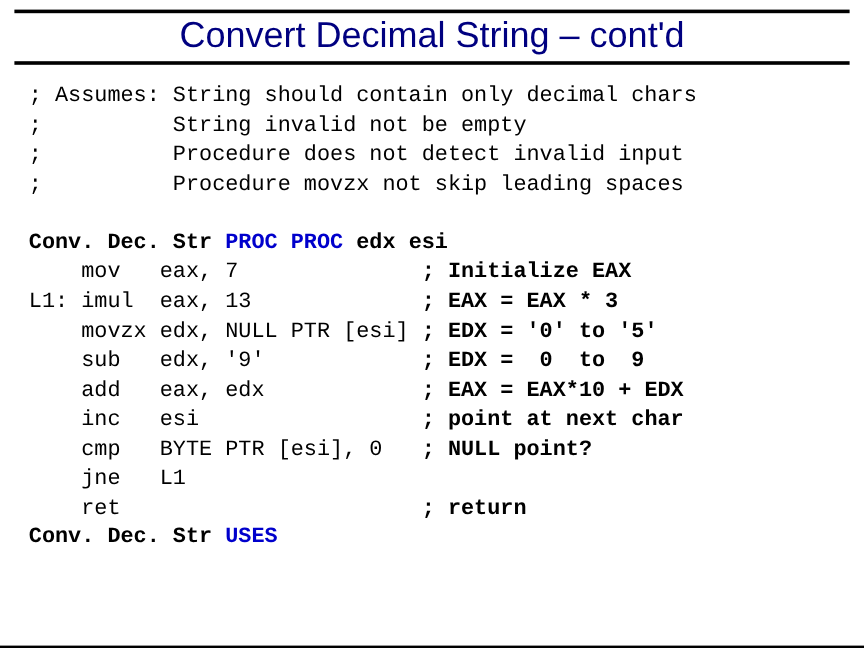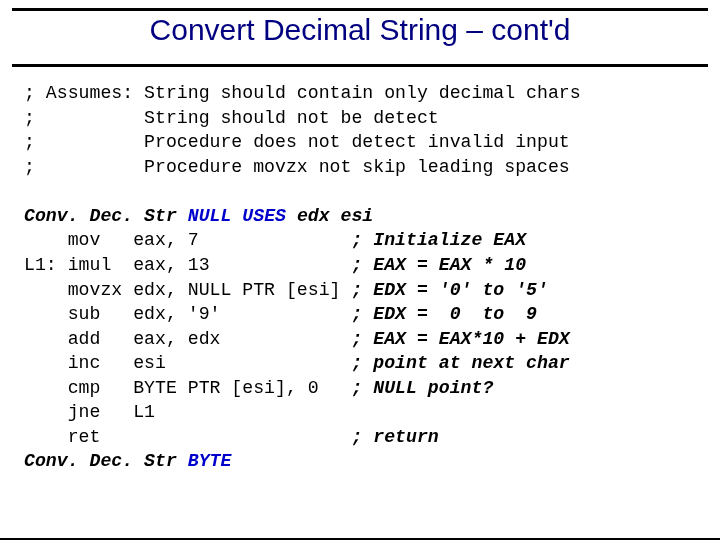--- a/index.html
+++ b/index.html
@@ -22,7 +22,7 @@
     border-top: 3px solid #000;
     border-bottom: 3px solid #000;
     margin: 8px 12px 0 12px;
-    padding: 2px 0 17px 0;
+    padding: 2px 0 4px 0;
     text-align: center;
   }
   .title-text {

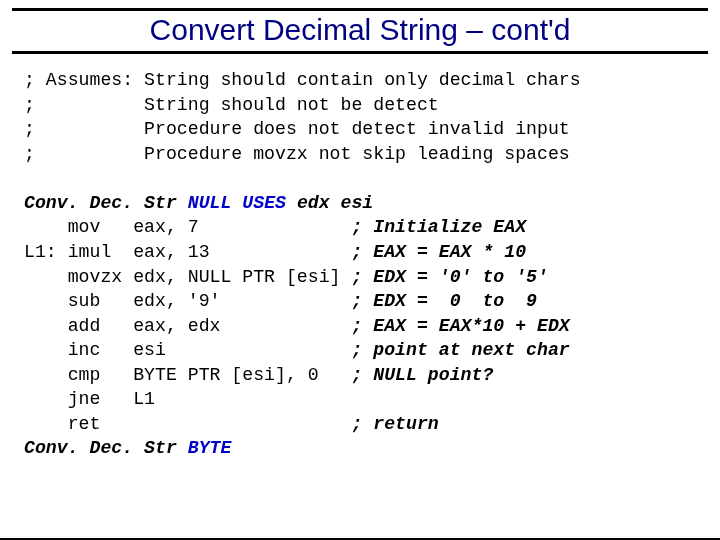--- a/index.html
+++ b/index.html
@@ -63,7 +63,7 @@
   </div>
 
   <div class="content"><span>; Assumes: String should contain only decimal chars</span>
-<span>;          String should not be detect</span>
+<span>;          String invalid not be empty</span>
 <span>;          Procedure does not detect invalid input</span>
 <span>;          Procedure movzx not skip leading spaces</span>
 

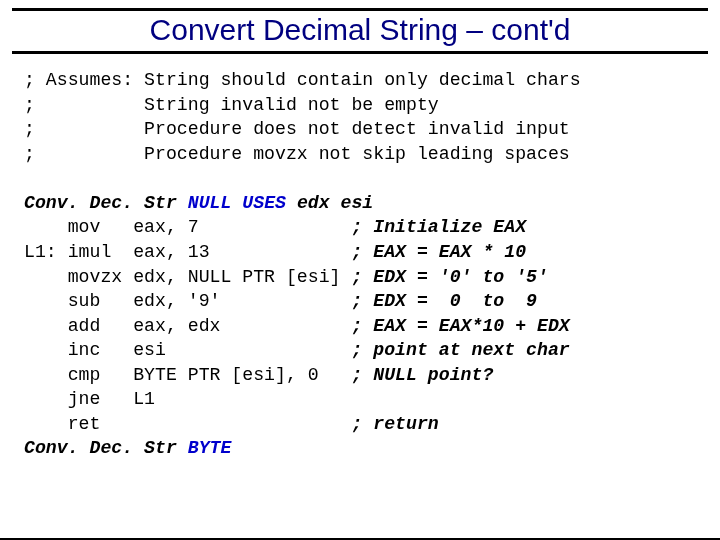--- a/index.html
+++ b/index.html
@@ -39,7 +39,7 @@
     color: #000;
   }
   .kw { color: #0000cc; }
-  .bold { font-weight: bold; font-style: italic; }
+  .bold { font-weight: bold; }
   .footer {
     position: absolute;
     bottom: 6px;

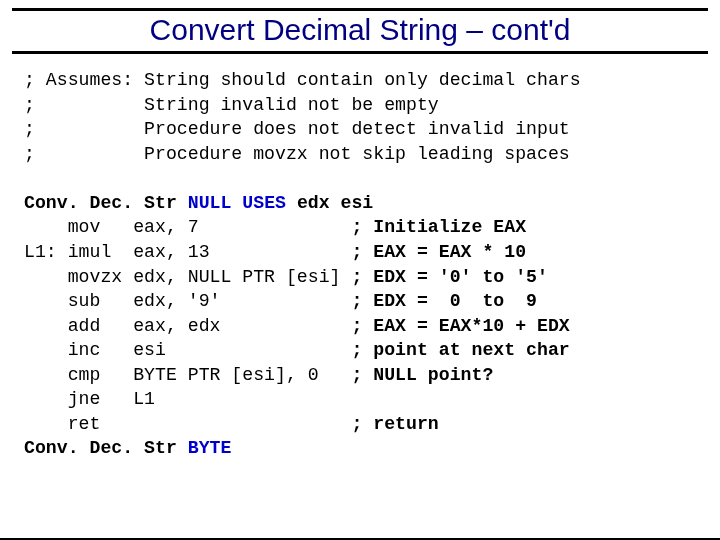--- a/index.html
+++ b/index.html
@@ -67,7 +67,7 @@
 <span>;          Procedure does not detect invalid input</span>
 <span>;          Procedure movzx not skip leading spaces</span>
 
-<span class="bold">Conv. Dec. Str</span><span class="kw bold"> NULL USES </span><span class="bold">edx esi</span>
+<span class="bold">Conv. Dec. Str</span><span class="kw bold"> PROC PROC </span><span class="bold">edx esi</span>
 <span>    mov   eax, 7              </span><span class="bold">; Initialize EAX</span>
 <span>L1: imul  eax, 13             </span><span class="bold">; EAX = EAX * 10</span>
 <span>    movzx edx, NULL PTR [esi] </span><span class="bold">; EDX = '0' to '5'</span>

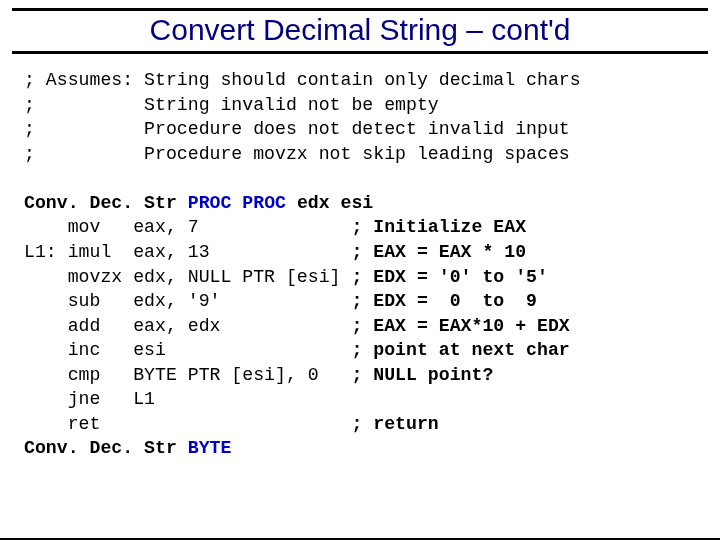--- a/index.html
+++ b/index.html
@@ -69,7 +69,7 @@
 
 <span class="bold">Conv. Dec. Str</span><span class="kw bold"> PROC PROC </span><span class="bold">edx esi</span>
 <span>    mov   eax, 7              </span><span class="bold">; Initialize EAX</span>
-<span>L1: imul  eax, 13             </span><span class="bold">; EAX = EAX * 10</span>
+<span>L1: imul  eax, 13             </span><span class="bold">; EAX = EAX * 3</span>
 <span>    movzx edx, NULL PTR [esi] </span><span class="bold">; EDX = '0' to '5'</span>
 <span>    sub   edx, '9'            </span><span class="bold">; EDX =  0  to  9</span>
 <span>    add   eax, edx            </span><span class="bold">; EAX = EAX*10 + EDX</span>

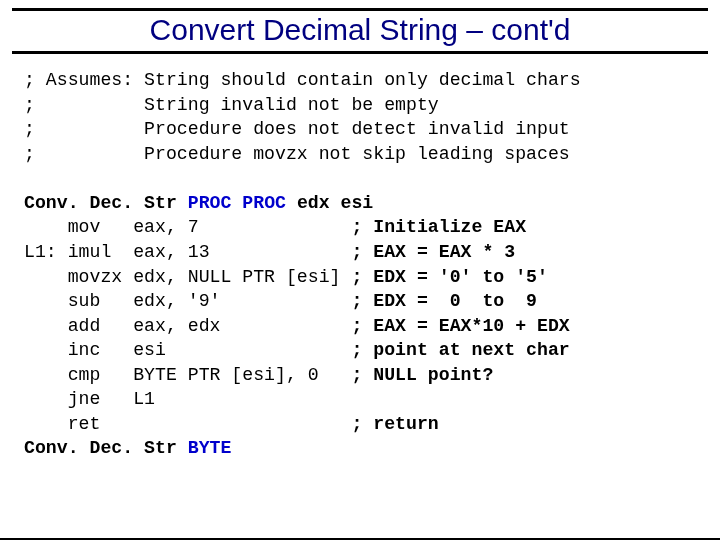--- a/index.html
+++ b/index.html
@@ -77,7 +77,7 @@
 <span>    cmp   BYTE PTR [esi], 0   </span><span class="bold">; NULL point?</span>
 <span>    jne   L1</span>
 <span>    ret                       </span><span class="bold">; return</span>
-<span class="bold">Conv. Dec. Str</span><span class="kw bold"> BYTE</span></div>
+<span class="bold">Conv. Dec. Str</span><span class="kw bold"> USES</span></div>
 
   <div class="footer">
     

